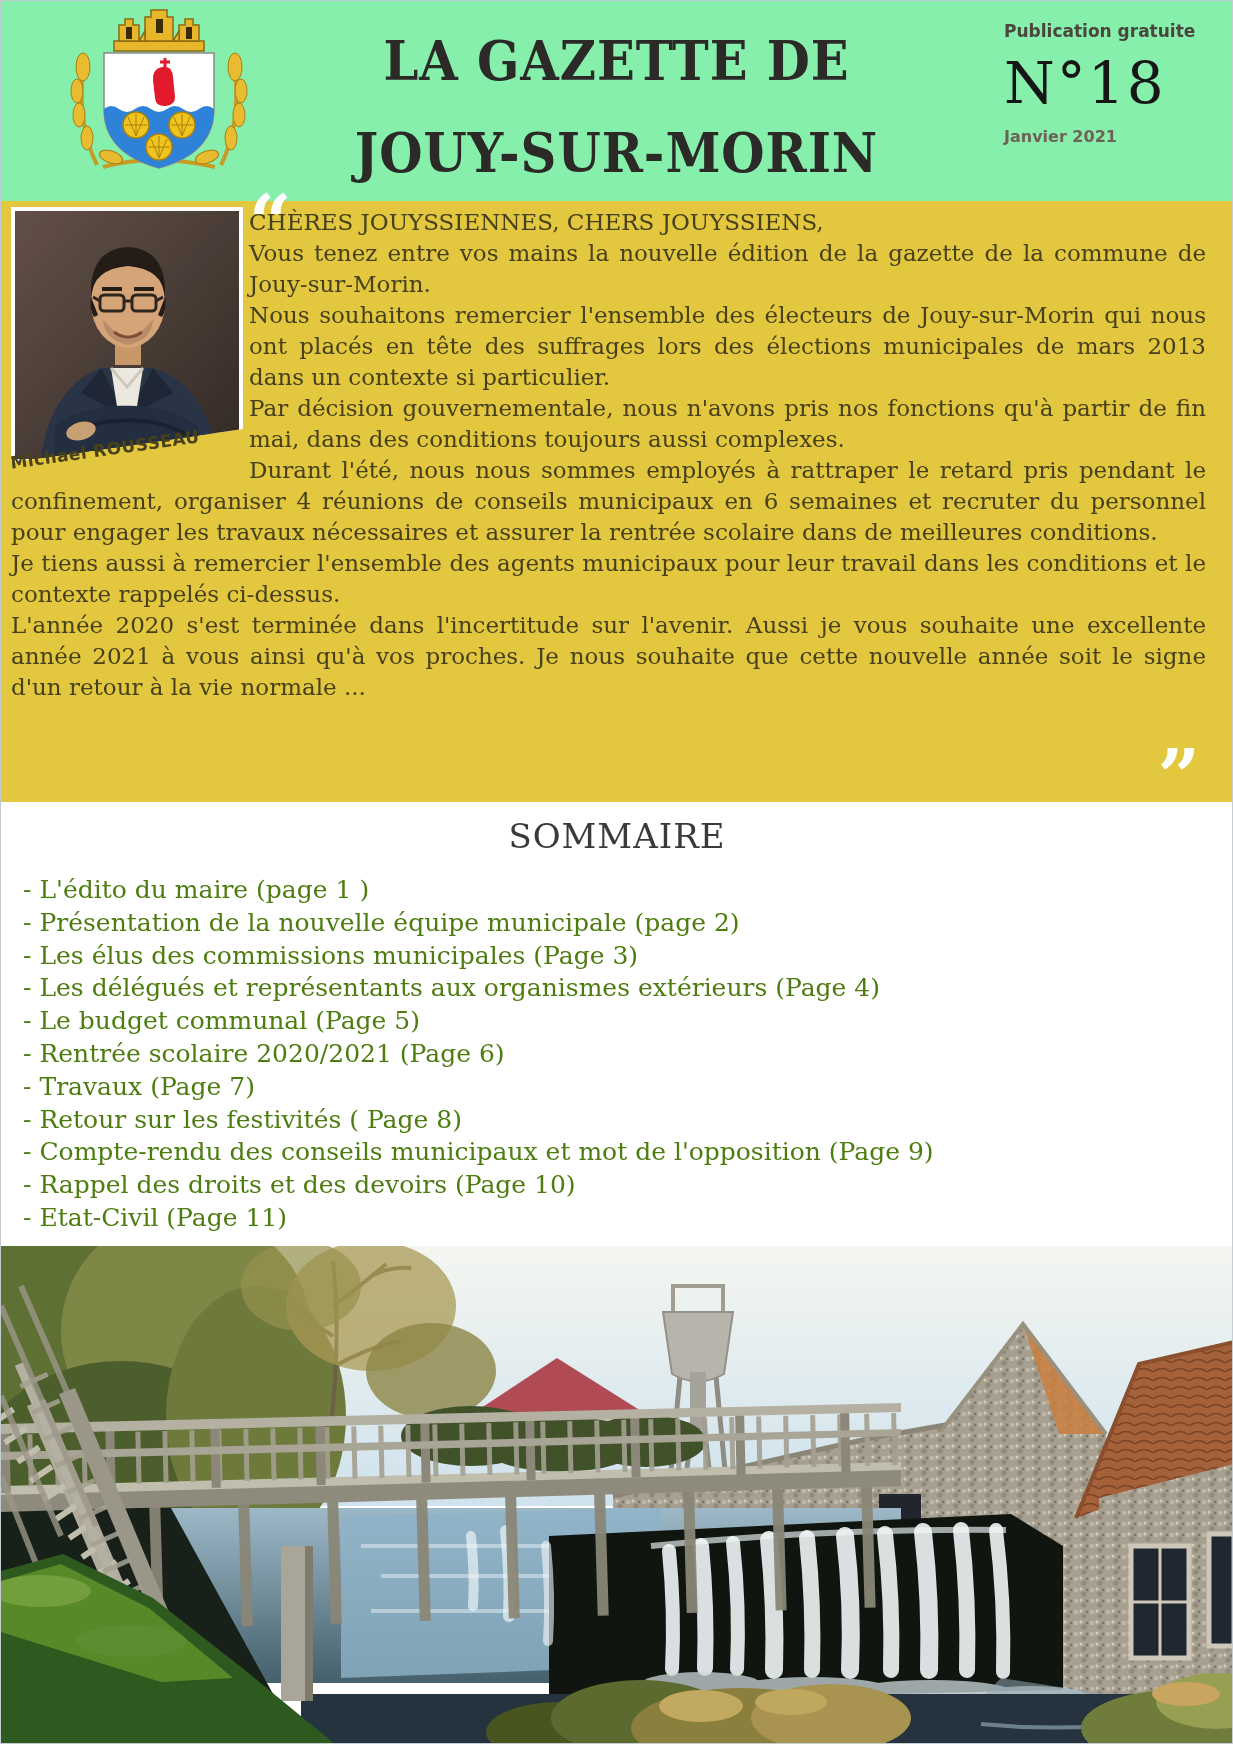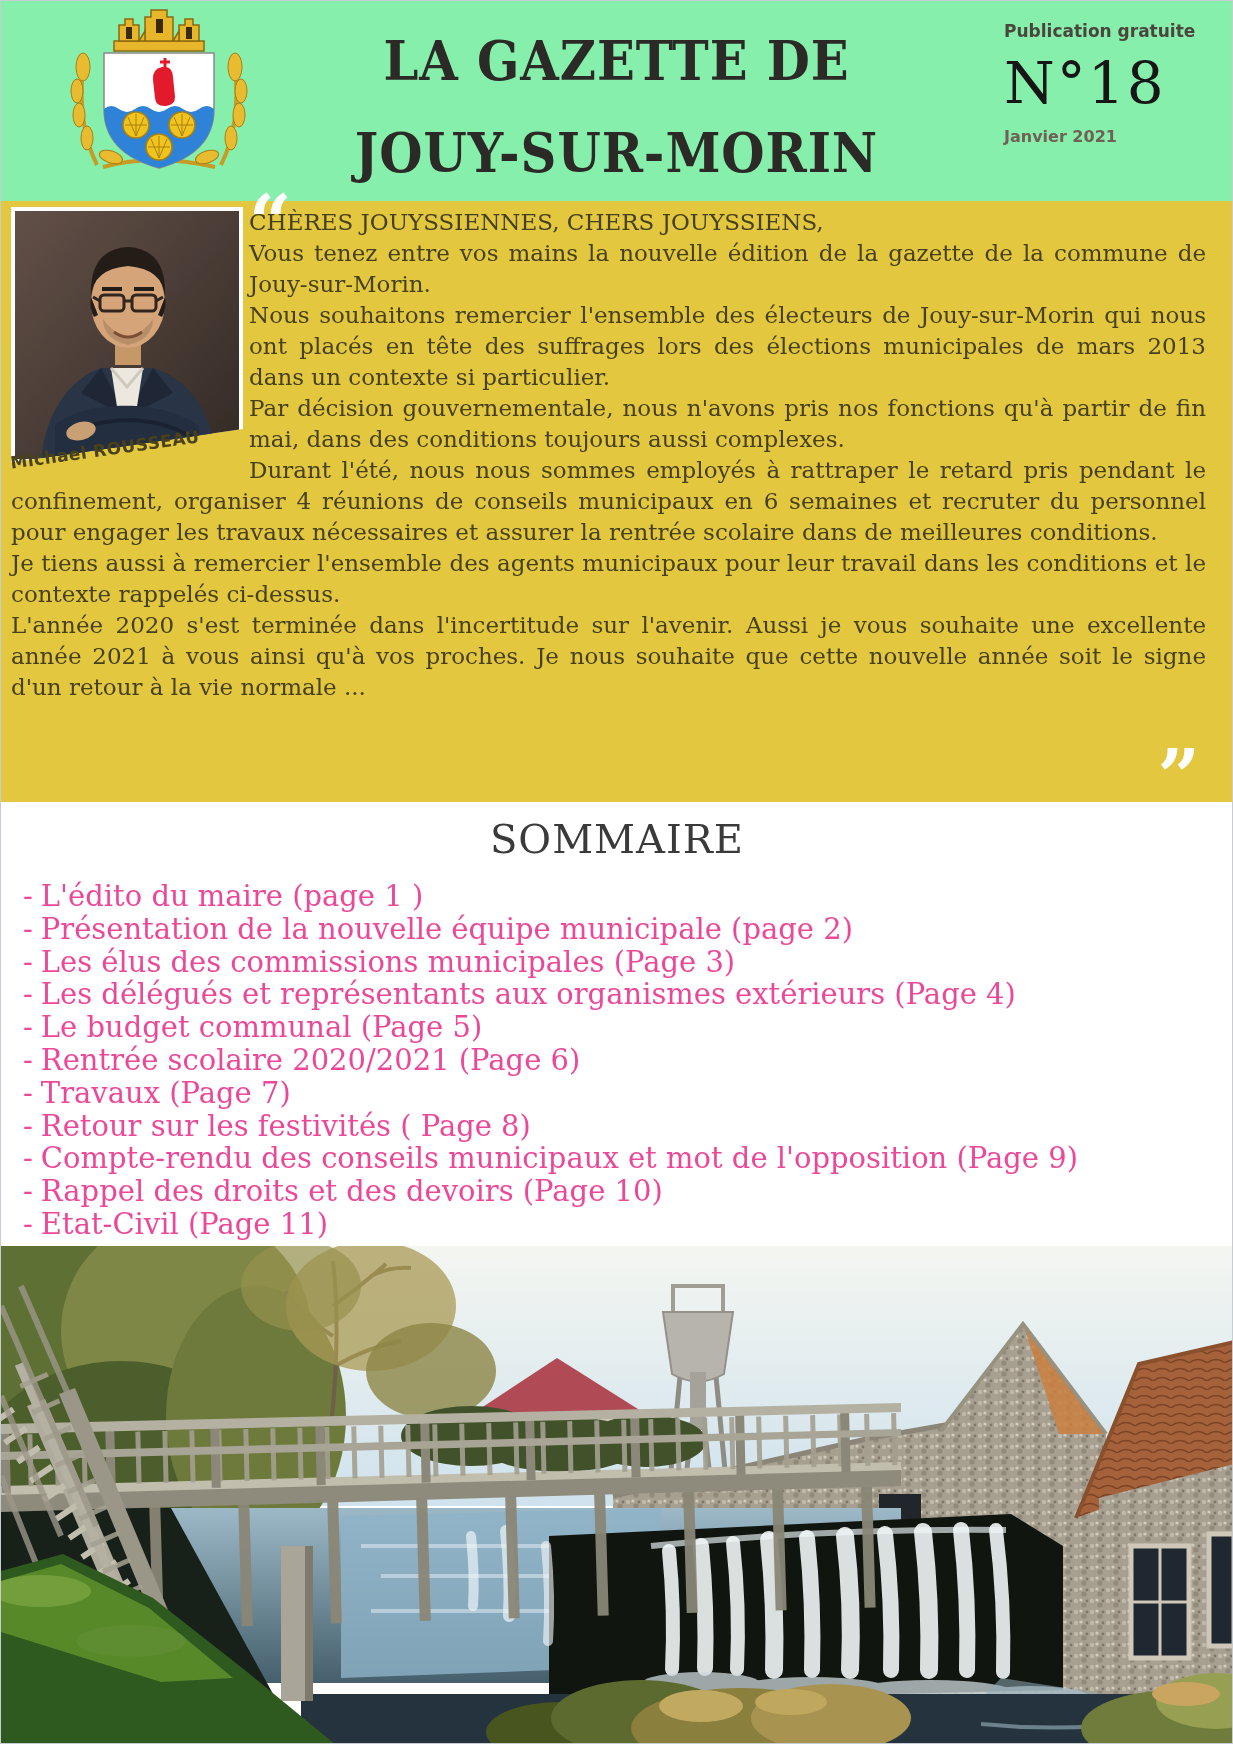--- a/index.html
+++ b/index.html
@@ -34,7 +34,7 @@
 
   
   .sommaire{position:absolute;top:801px;left:0;width:1233px;height:444px;background:#fff;}
-  .sommaire h2{margin:14px 1px 0 0;text-align:center;font-size:40px;font-weight:500;
+  .sommaire h2{margin:14px 1px 0 0;text-align:center;font-size:34px;font-weight:500;
                color:#3a3a3a;letter-spacing:1px;}
   .sommaire ul{list-style:none;margin:18px 0 0 0;padding:0 0 0 22px;}
   .sommaire li{font-size:29px;line-height:32.8px;color:#ec4899;}

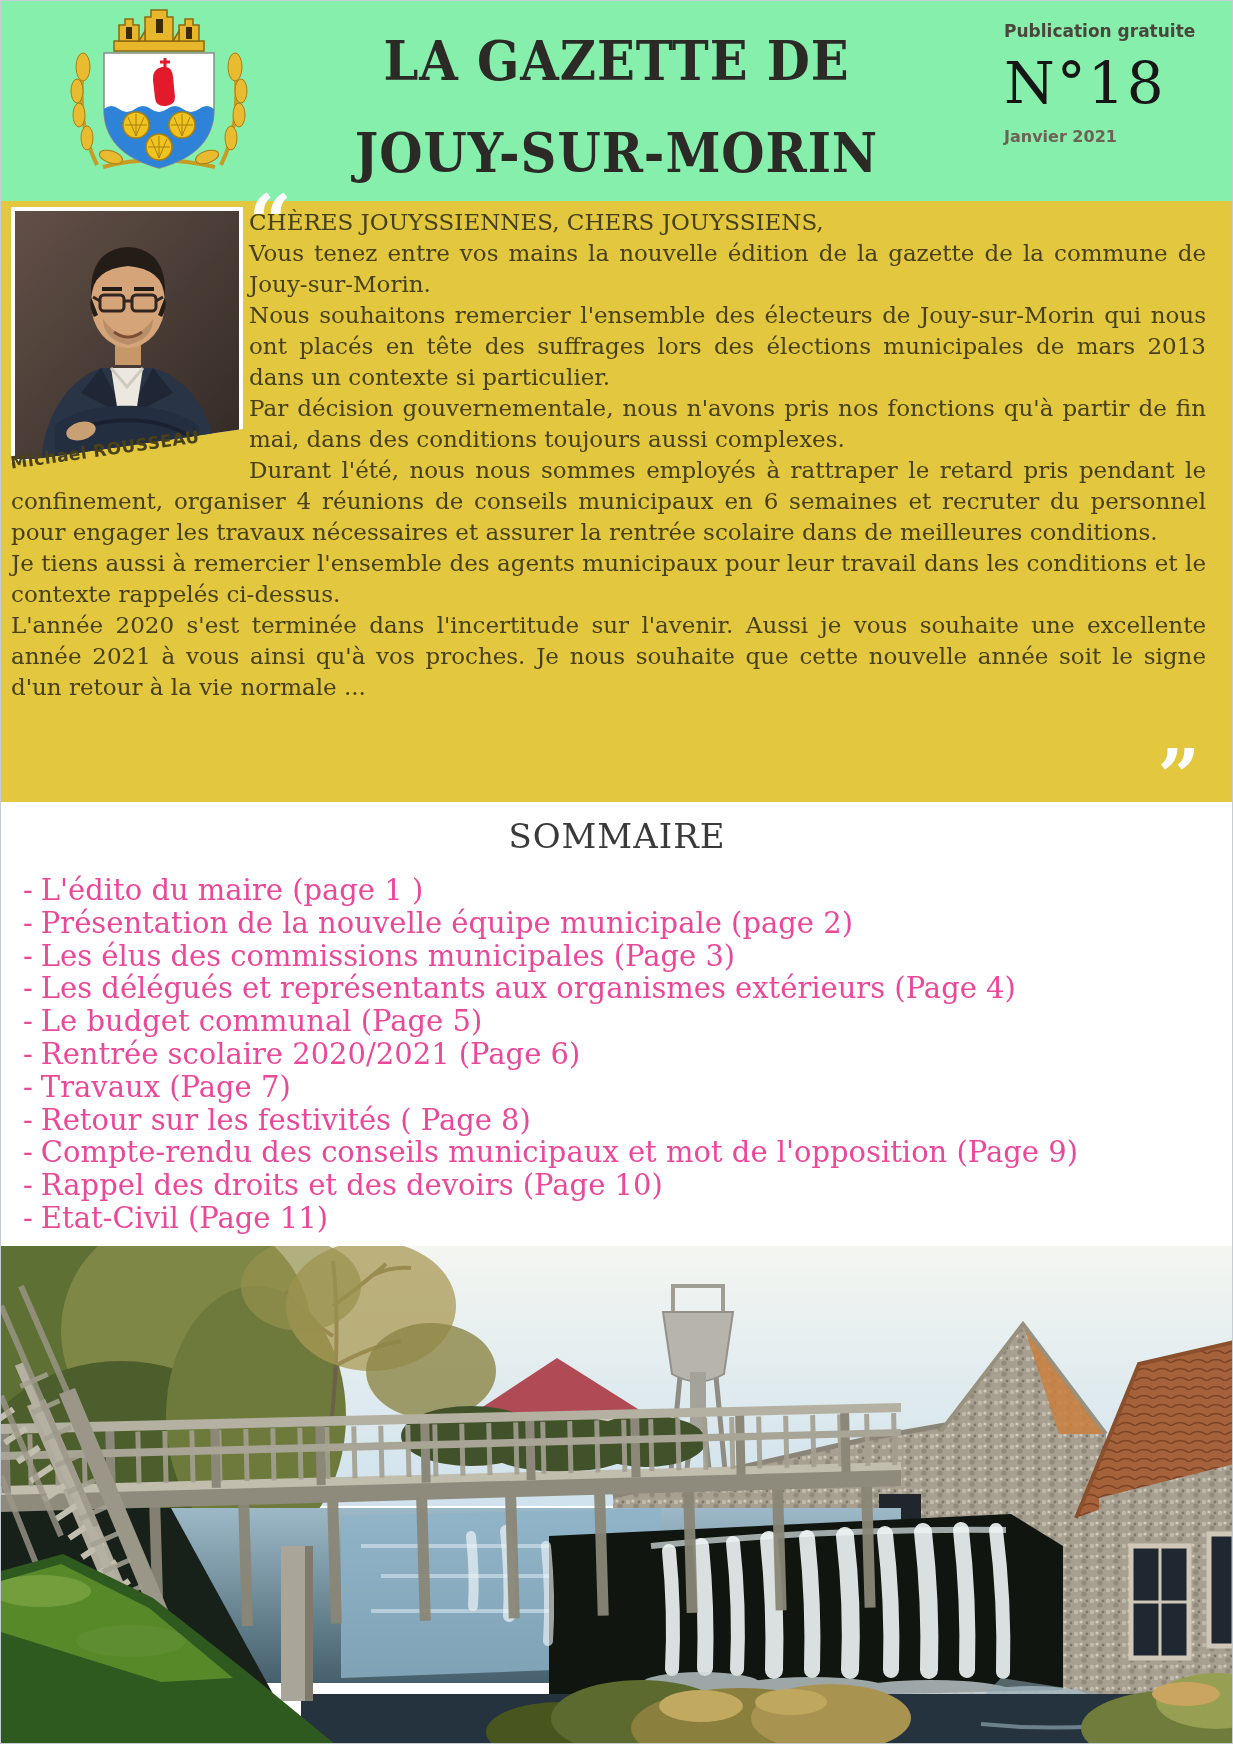--- a/index.html
+++ b/index.html
@@ -37,7 +37,7 @@
   .sommaire h2{margin:14px 1px 0 0;text-align:center;font-size:34px;font-weight:500;
                color:#3a3a3a;letter-spacing:1px;}
   .sommaire ul{list-style:none;margin:18px 0 0 0;padding:0 0 0 22px;}
-  .sommaire li{font-size:29px;line-height:32.8px;color:#ec4899;}
+  .sommaire li{font-size:25px;line-height:32.8px;color:#4d7c0f;}
   .sommaire .dash{margin-right:8px;}
 
   

